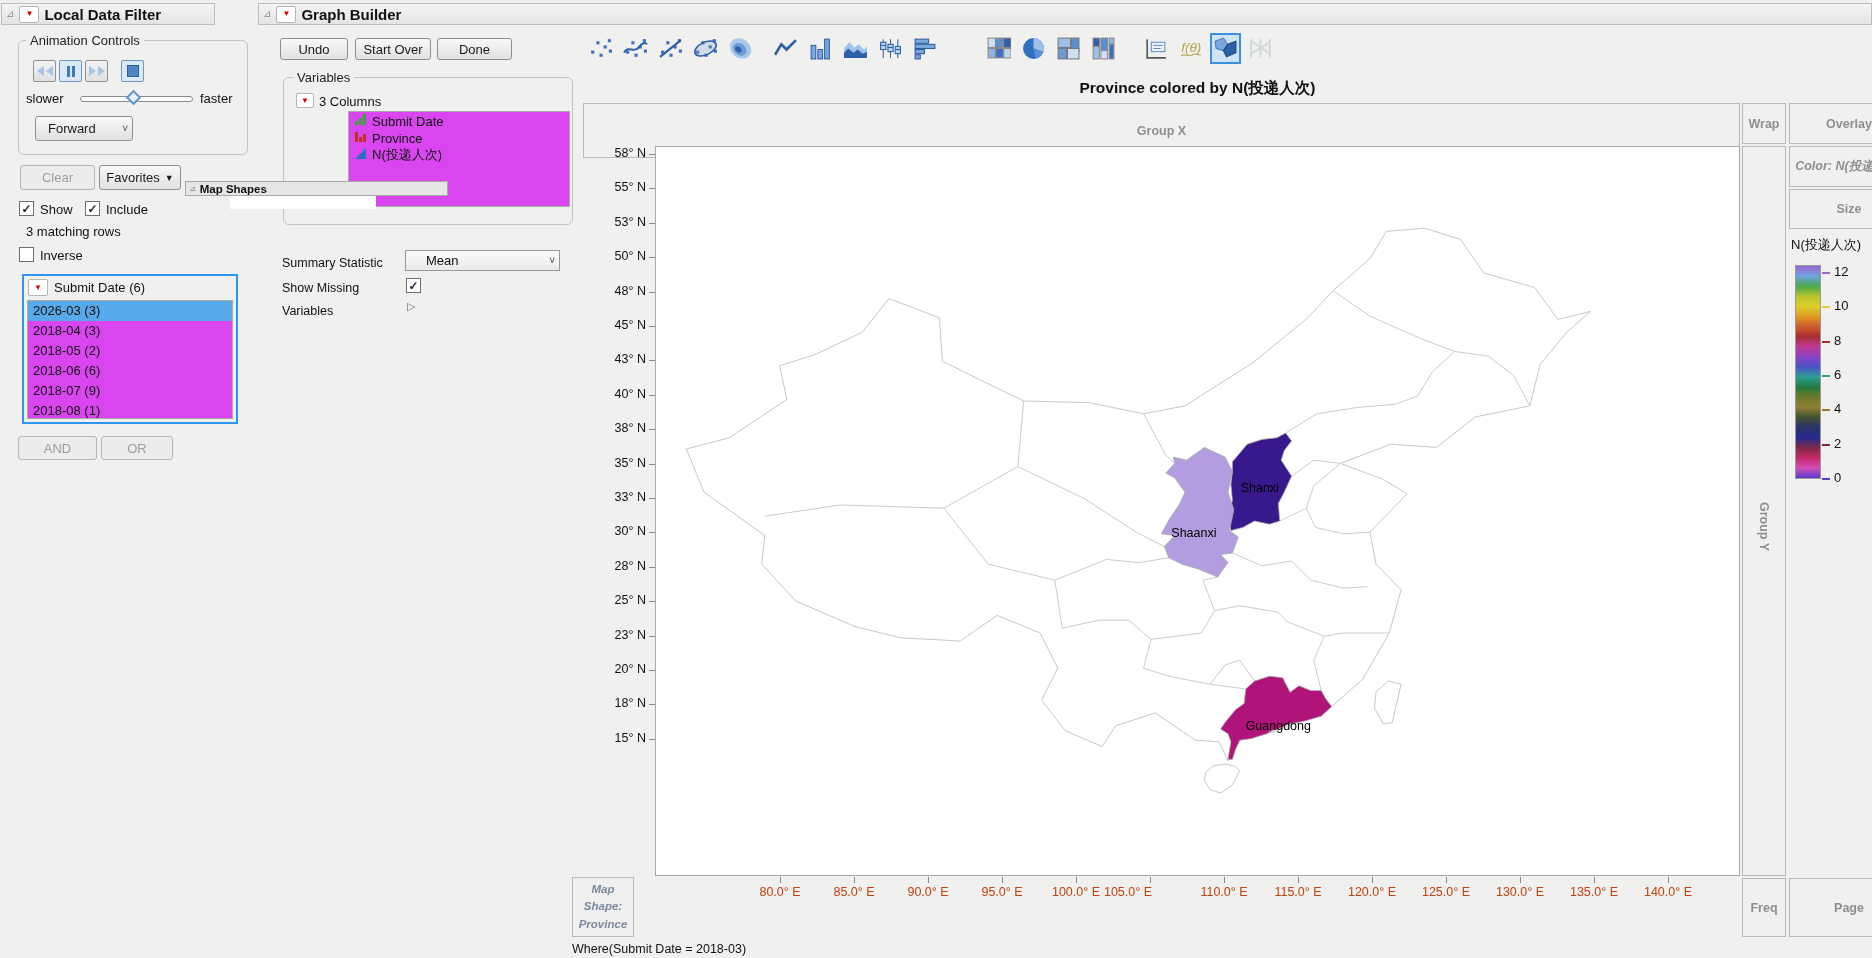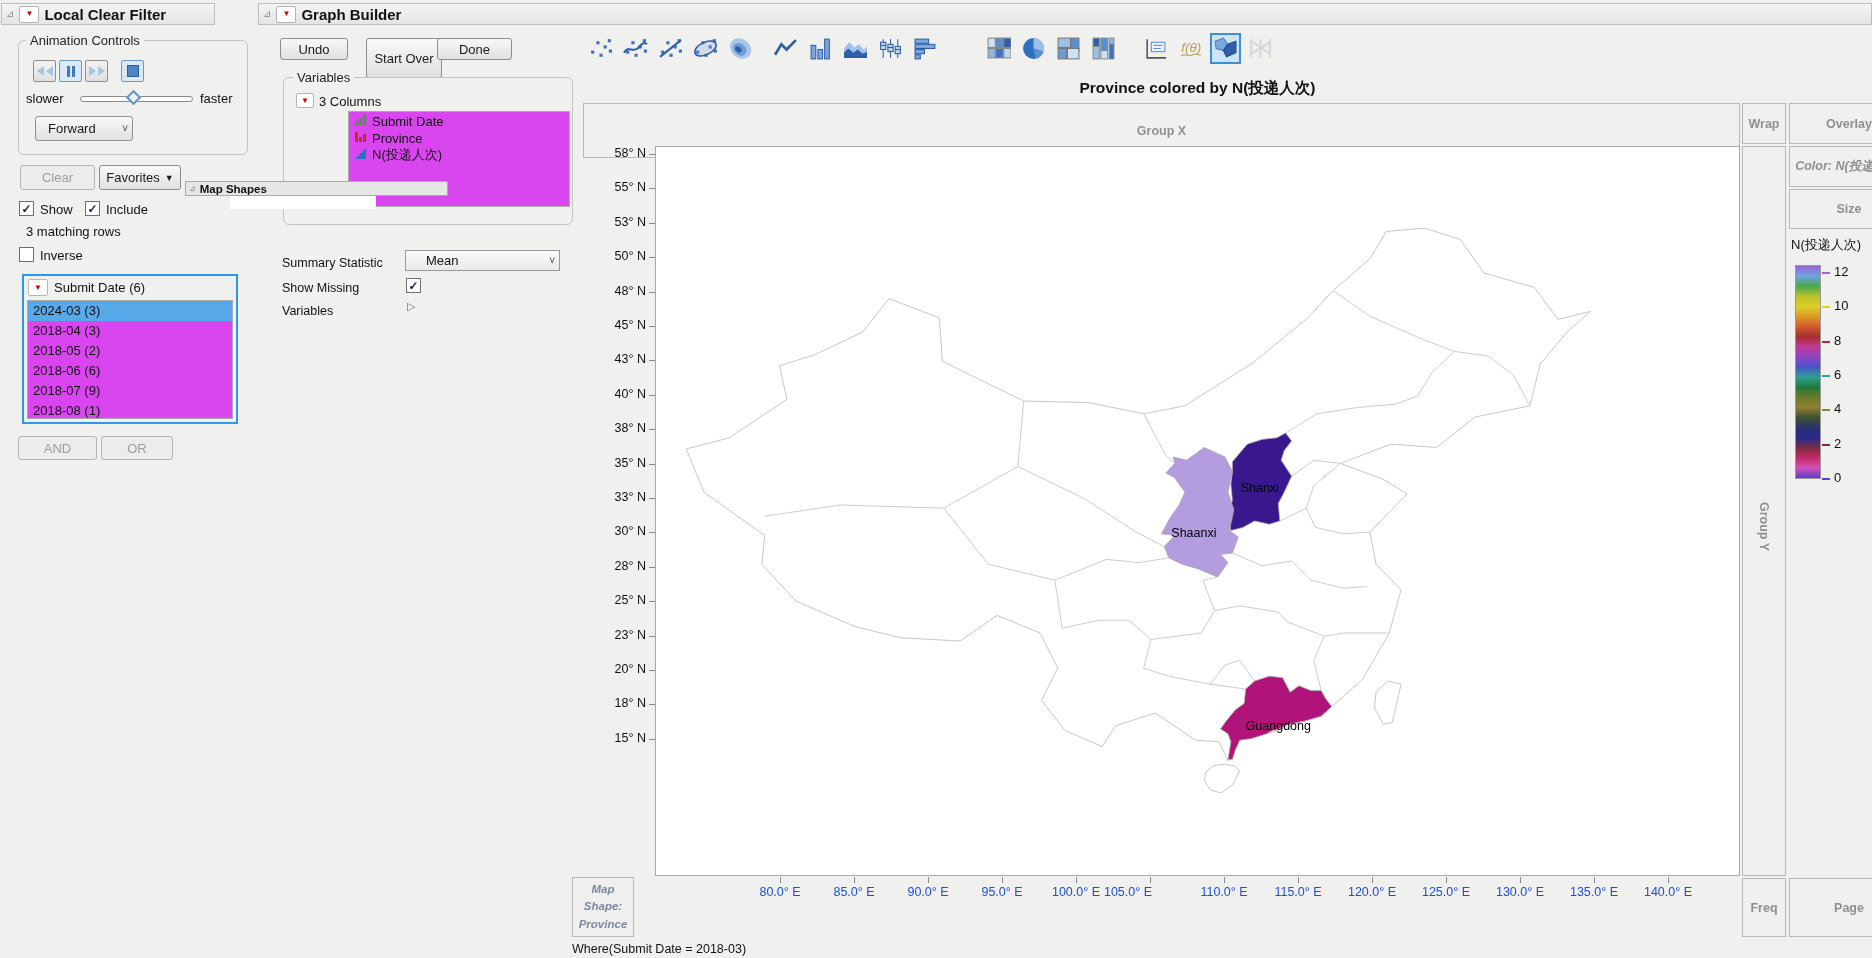--- a/index.html
+++ b/index.html
@@ -50,7 +50,7 @@
 <div class="hdrbar" style="left:1px;top:3px;width:214px">
   <span class="disc">⊿</span>
   <span class="redtri">▼</span>
-  <span class="hdr-title">Local Clear Filter</span>
+  <span class="hdr-title">Local Data Filter</span>
 </div>
 
 <div class="groupbox" style="left:18px;top:40px;width:230px;height:115px"></div>

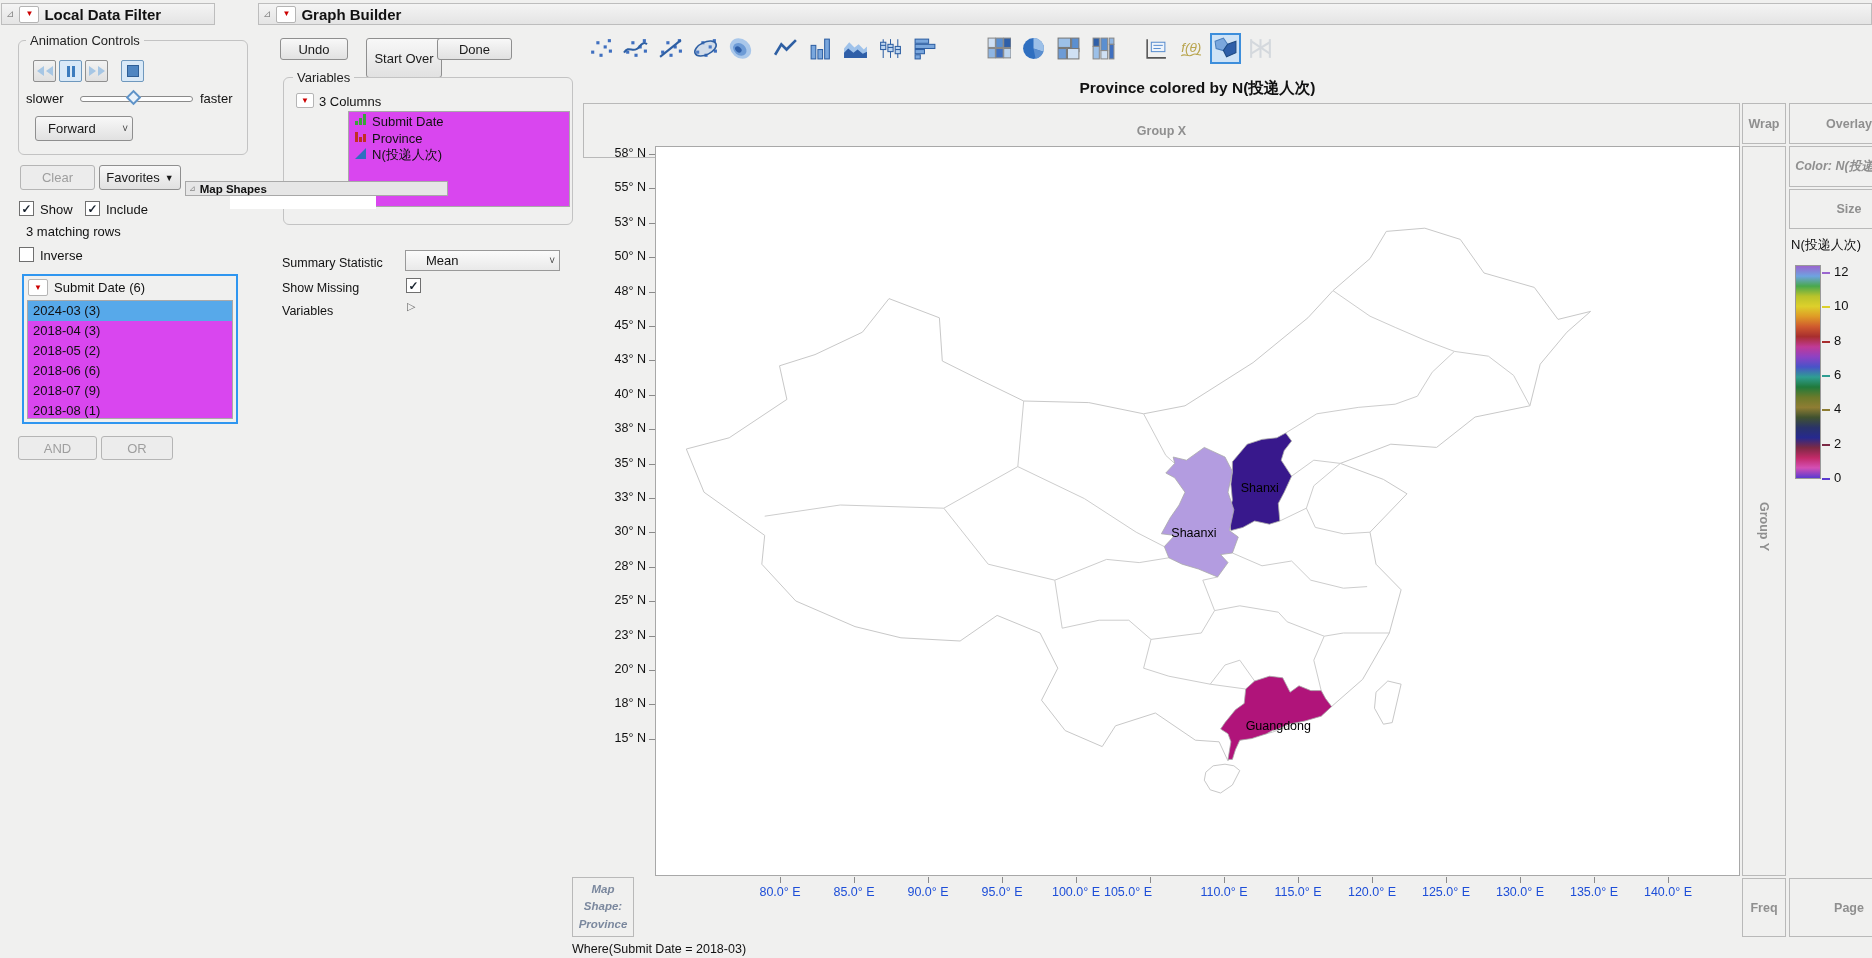--- a/index.html
+++ b/index.html
@@ -129,7 +129,7 @@
 <div class="btn" style="left:280px;top:38px;width:68px;height:22px">
     <span>Undo</span>
   </div>
-<div class="btn" style="left:366px;top:38px;width:76px;height:40px">
+<div class="btn" style="left:355px;top:38px;width:76px;height:22px">
     <span>Start Over</span>
   </div>
 <div class="btn" style="left:437px;top:38px;width:75px;height:22px">

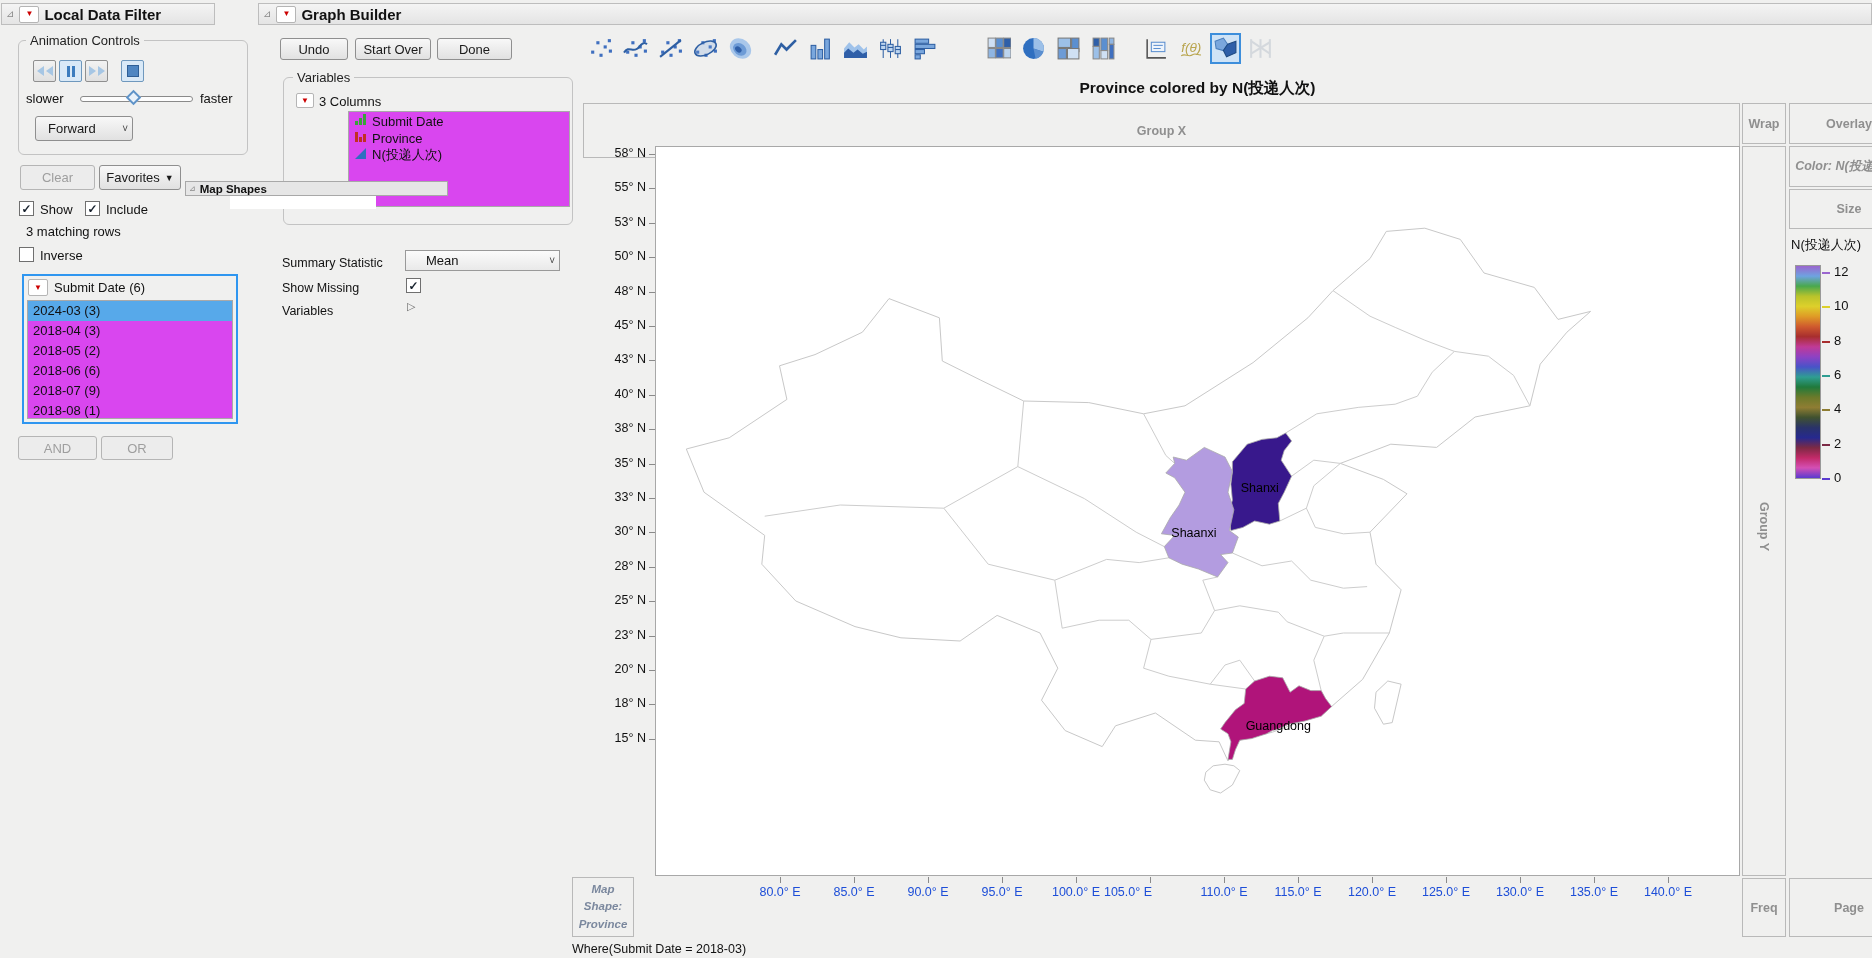--- a/index.html
+++ b/index.html
@@ -104,7 +104,7 @@
     <span style="font-size:13px">Submit Date (6)</span>
   </div>
   <div class="whitebox" style="left:3px;top:24px;width:206px;height:119px;overflow:hidden" id="filter-list">
-      <div class="listitem sel">2024-03 (3)</div>
+      <div class="listitem sel">2026-03 (3)</div>
       <div class="listitem">2018-04 (3)</div>
       <div class="listitem">2018-05 (2)</div>
       <div class="listitem">2018-06 (6)</div>

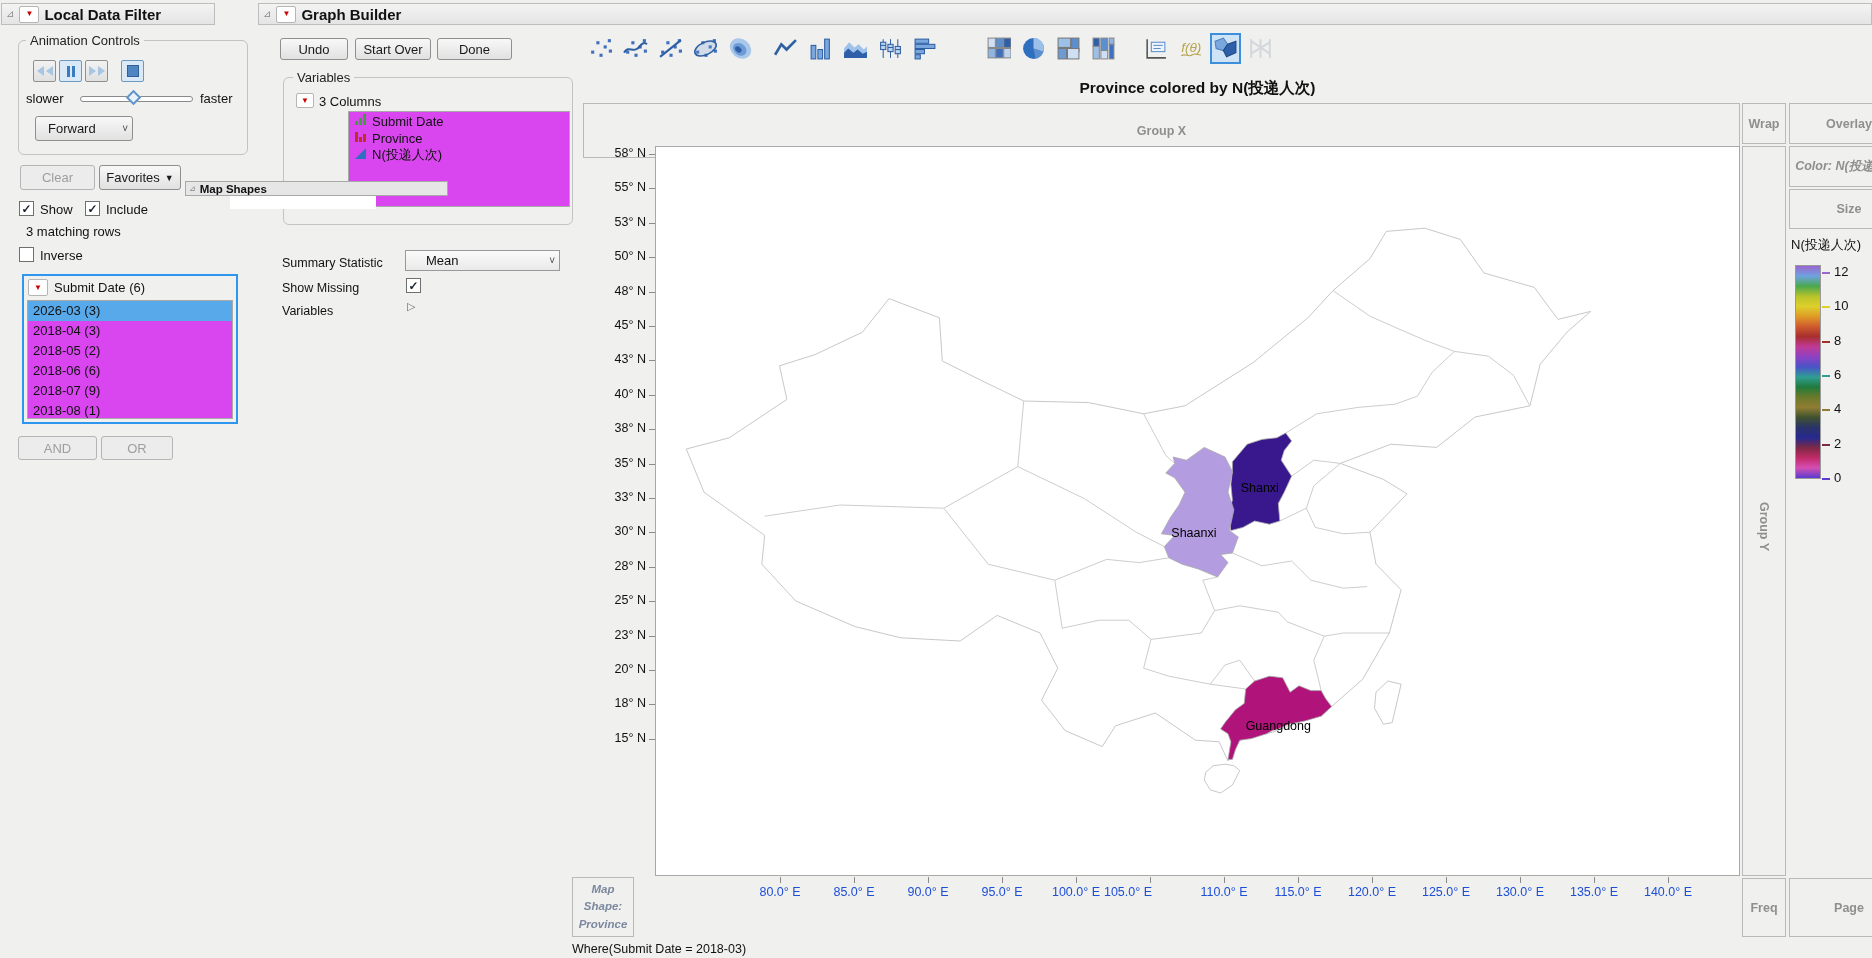--- a/index.html
+++ b/index.html
@@ -38,7 +38,7 @@
   .tool.selected{border:2px solid #3d8edb;background:#cfe3f6}
   .tool.disabled{opacity:.5}
   .tick-lbl-y{position:absolute;font-size:12.5px;color:#111;text-align:right;width:60px;white-space:nowrap}
-  .tick-lbl-x{position:absolute;font-size:12.5px;color:#1d4ed8;transform:translateX(-50%);white-space:nowrap}
+  .tick-lbl-x{position:absolute;font-size:12.5px;color:#c2410c;transform:translateX(-50%);white-space:nowrap}
   .tickline{position:absolute;background:#8a8a8a}
   .dd{position:absolute;background:linear-gradient(#fbfbfb,#e9e9e9);border:1px solid #999;display:flex;
       align-items:center;font-size:13px;padding-left:20px;box-sizing:border-box}

